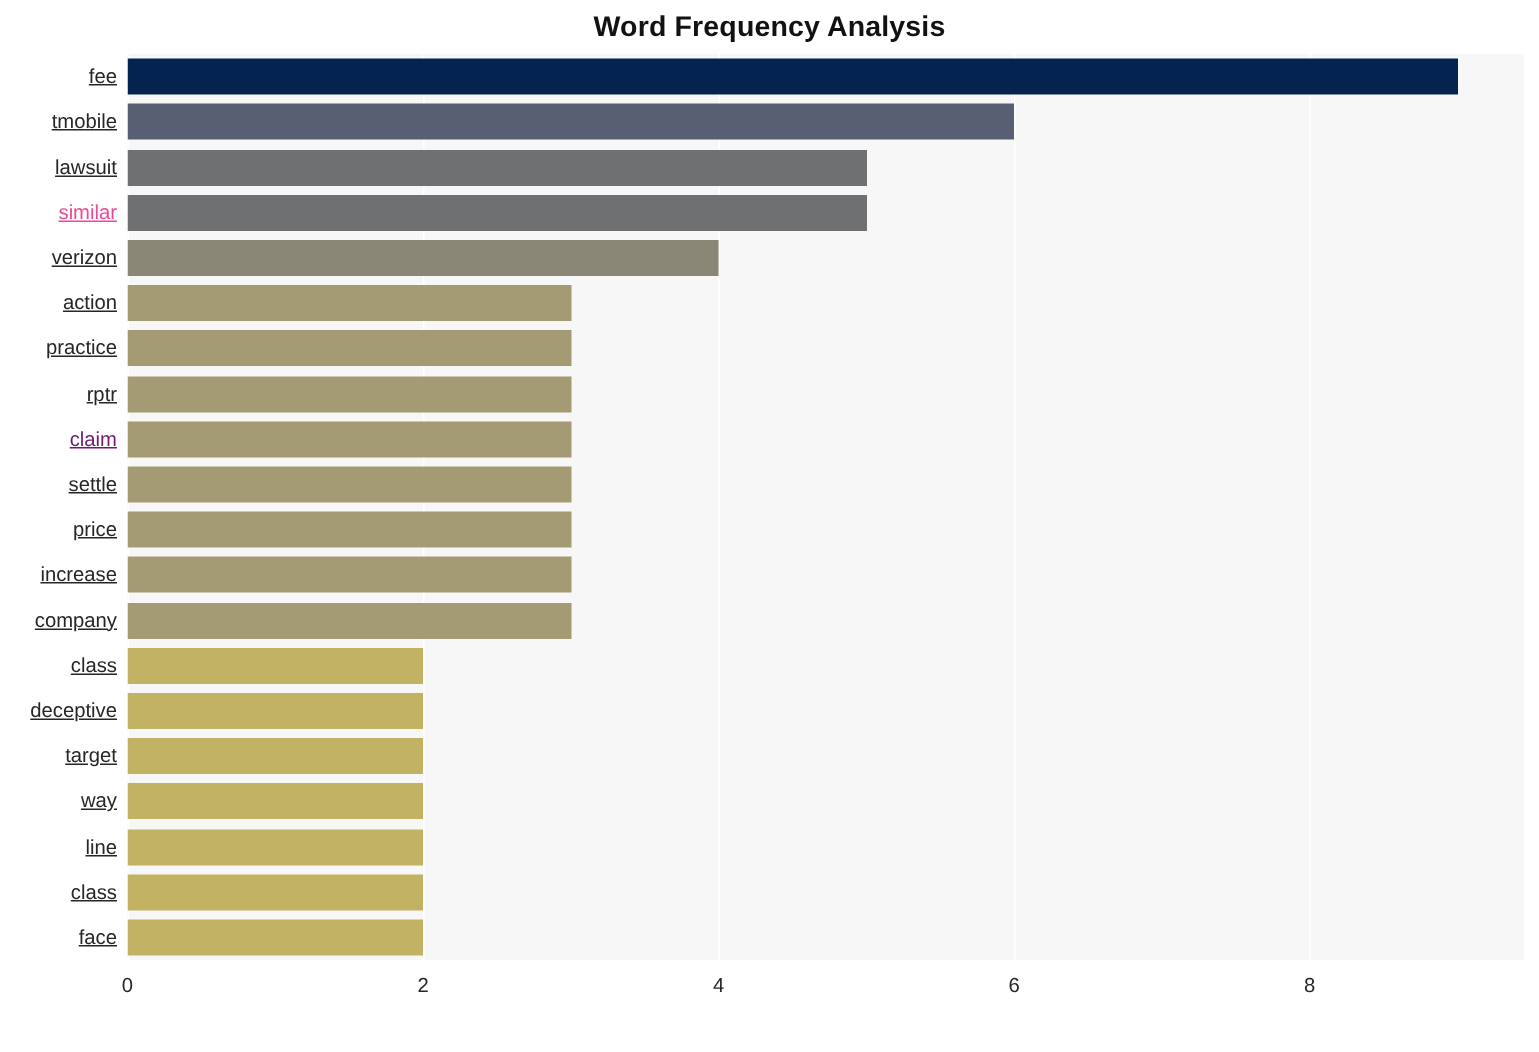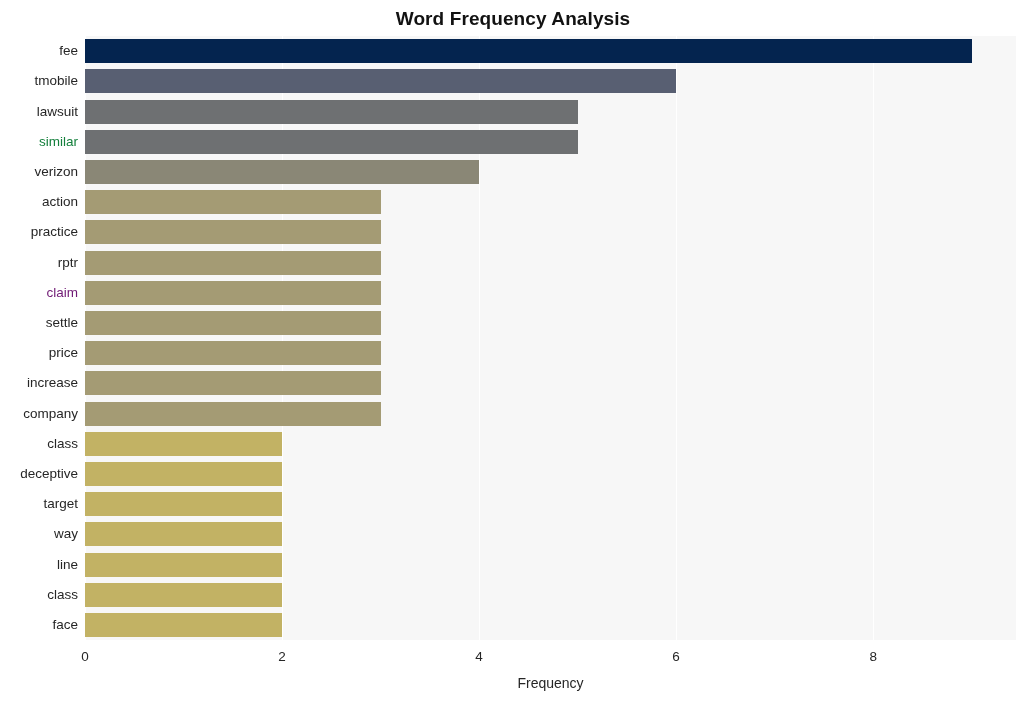--- a/index.html
+++ b/index.html
@@ -79,6 +79,7 @@
     color: #262626;
     line-height: 16px;
     white-space: nowrap;
+    text-decoration: underline;
   }
 
   

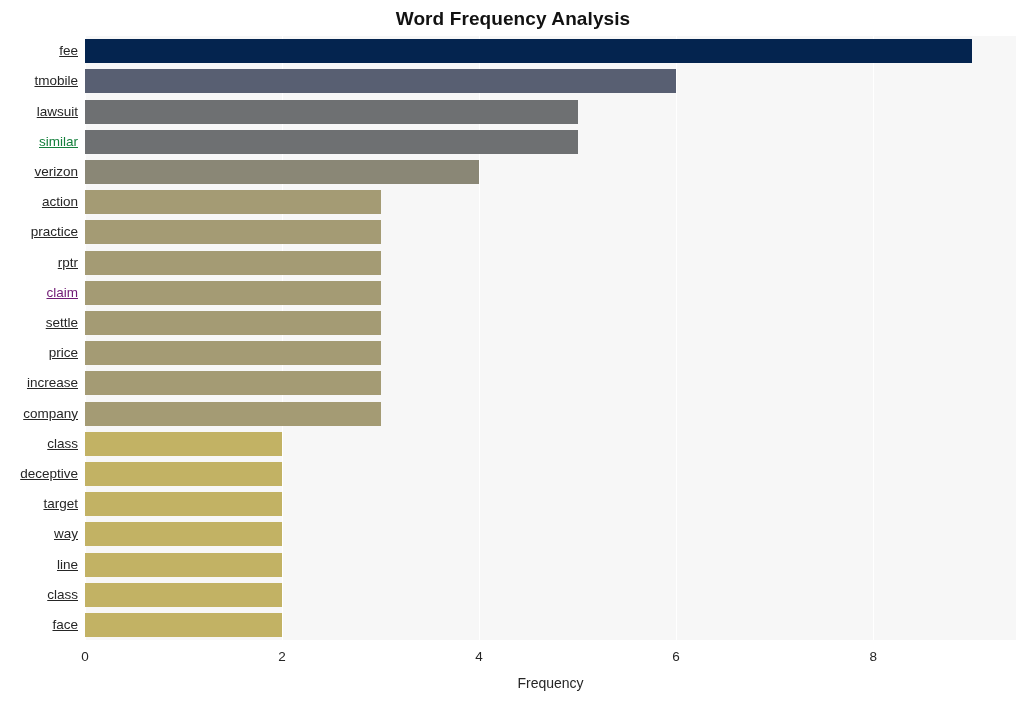--- a/index.html
+++ b/index.html
@@ -155,7 +155,7 @@
       <div class="y-tick-label" style="top: 7.1px; color: rgb(38, 38, 38);">fee</div>
       <div class="y-tick-label" style="top: 37.3px; color: rgb(38, 38, 38);">tmobile</div>
       <div class="y-tick-label" style="top: 67.5px; color: rgb(38, 38, 38);">lawsuit</div>
-      <div class="y-tick-label" style="top: 97.7px; color: #15803d;">similar</div>
+      <div class="y-tick-label" style="top: 97.7px; color: #ec4899;">similar</div>
       <div class="y-tick-label" style="top: 127.9px; color: rgb(38, 38, 38); text-align: right;">verizon</div>
       <div class="y-tick-label" style="top: 158.1px; color: rgb(38, 38, 38);">action</div>
       <div class="y-tick-label" style="top: 188.3px; color: rgb(38, 38, 38);">practice</div>

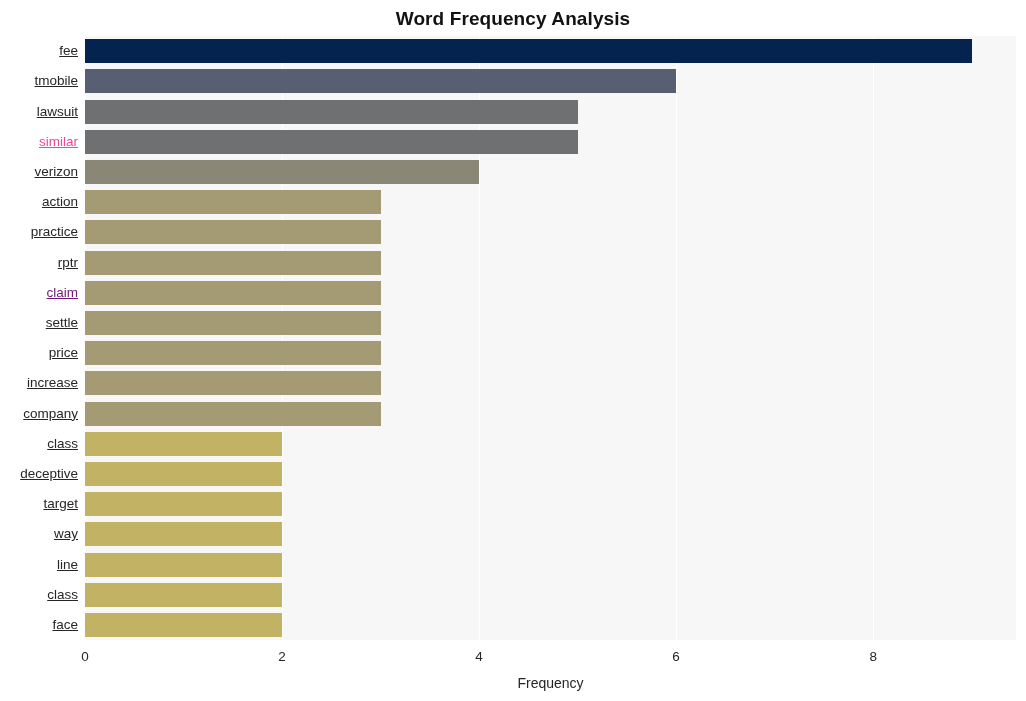--- a/index.html
+++ b/index.html
@@ -181,7 +181,6 @@
       <div class="x-tick-label" style="left: 873.148px; color: rgb(38, 38, 38);">8</div>
     </div>
 
-  <div id="x-axis-title" style="color: rgb(38, 38, 38);">Frequency</div>
 
 </div>
 

